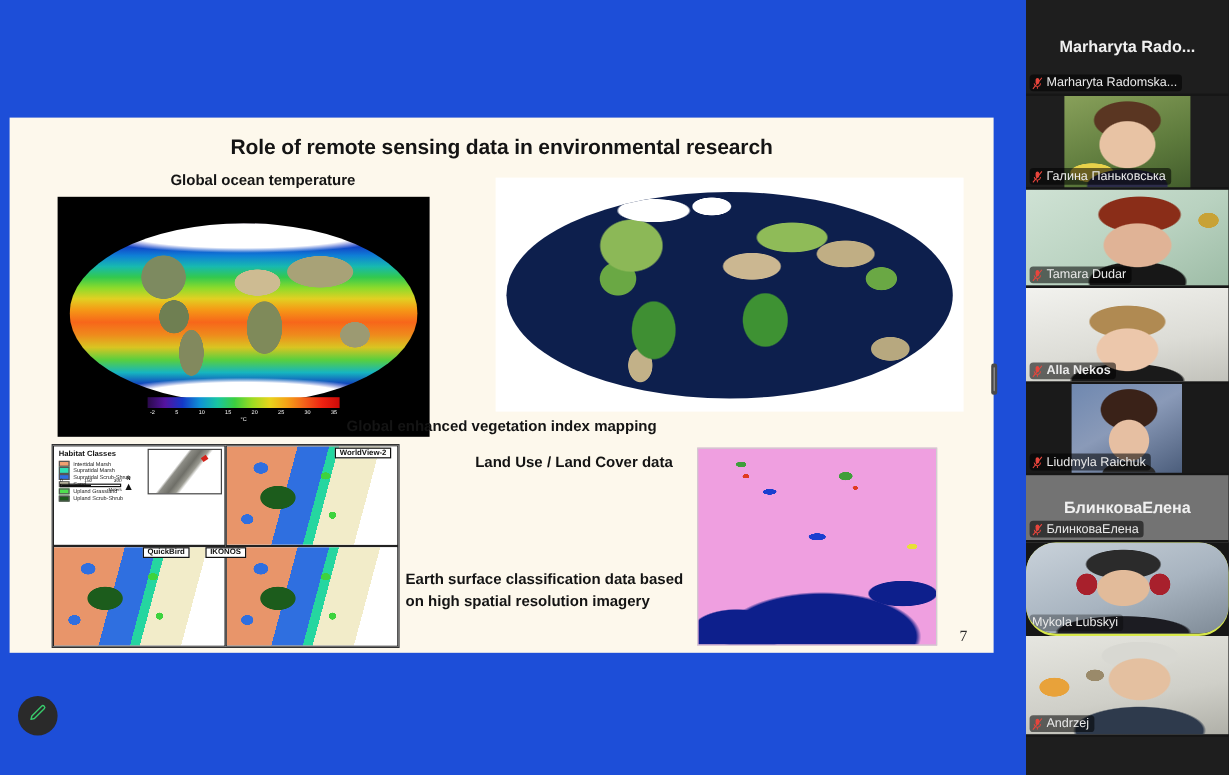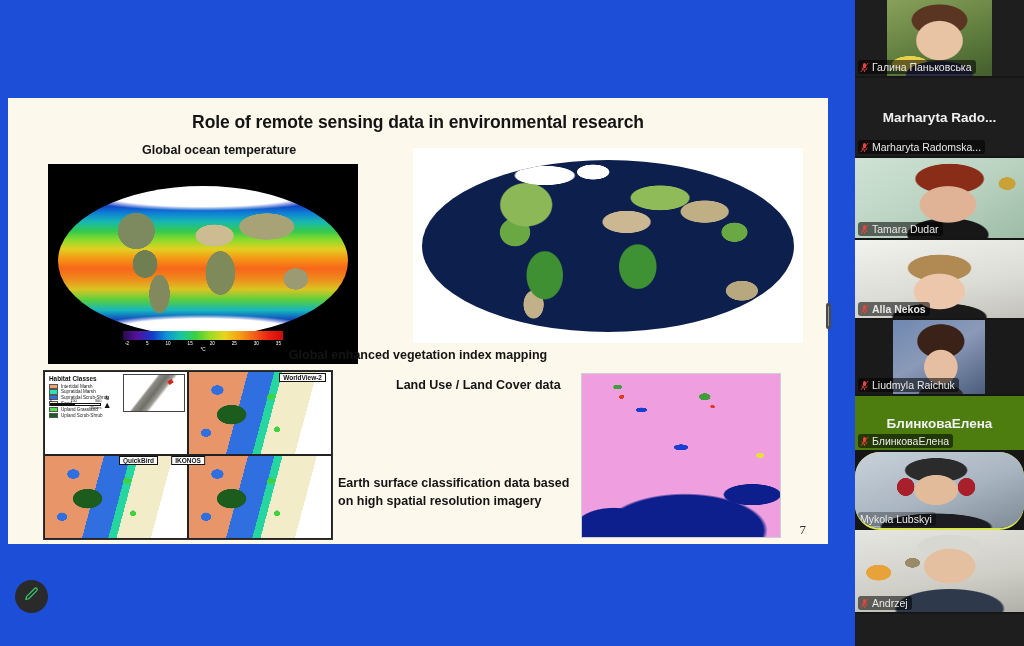--- a/index.html
+++ b/index.html
@@ -392,6 +392,22 @@
 
   <div id="rail">
 
+    <div class="tile" id="t1">
+      <div class="tile-video"></div>
+      <div class="initials">Marharyta  Rado...</div>
+      <div class="tile-name">
+        <span class="mic">
+          <svg width="9" height="11" viewBox="0 0 12 14">
+              <rect x="4" y="1" width="4" height="7" rx="2" fill="#e8453c"></rect>
+              <path d="M2.5 7a3.5 3.5 0 0 0 7 0" stroke="#e8453c" stroke-width="1.1" fill="none"></path>
+              <line x1="6" y1="10.5" x2="6" y2="13" stroke="#e8453c" stroke-width="1.1"></line>
+              <line x1="1" y1="13" x2="11" y2="0.7" stroke="#e8453c" stroke-width="1.2"></line>
+            </svg>
+        </span>
+        <span class="nm">Marharyta Radomska...</span>
+      </div>
+    </div>
+
     <div class="tile" id="t0">
       <div class="tile-video">
           <div class="vid"></div>
@@ -409,22 +425,6 @@
       </div>
     </div>
 
-    <div class="tile" id="t1">
-      <div class="tile-video"></div>
-      <div class="initials">Marharyta  Rado...</div>
-      <div class="tile-name">
-        <span class="mic">
-          <svg width="9" height="11" viewBox="0 0 12 14">
-              <rect x="4" y="1" width="4" height="7" rx="2" fill="#e8453c"></rect>
-              <path d="M2.5 7a3.5 3.5 0 0 0 7 0" stroke="#e8453c" stroke-width="1.1" fill="none"></path>
-              <line x1="6" y1="10.5" x2="6" y2="13" stroke="#e8453c" stroke-width="1.1"></line>
-              <line x1="1" y1="13" x2="11" y2="0.7" stroke="#e8453c" stroke-width="1.2"></line>
-            </svg>
-        </span>
-        <span class="nm">Marharyta Radomska...</span>
-      </div>
-    </div>
-
     <div class="tile" id="t2">
       <div class="tile-video"></div>
       <div class="tile-name">

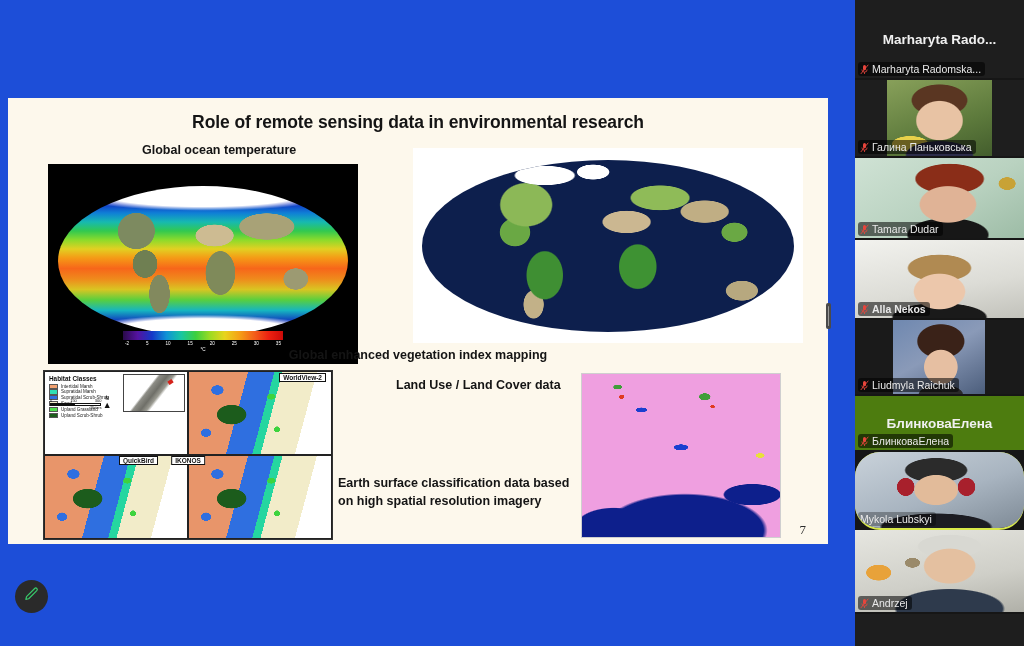--- a/index.html
+++ b/index.html
@@ -243,7 +243,7 @@
       radial-gradient(ellipse 30% 16% at 52% 98%, #2a2a2a 0%, #2a2a2a 78%, rgba(0,0,0,0) 82%),
       linear-gradient(150deg,#6f88b0,#8a9ab8 45%,#4a5c7a);
   }
-  #t5 { height:56px; background:#4d7c0f; }
+  #t5 { height:56px; background:#737373; }
   #t6 { height:78px; }
   #t6 .tile-video { background:
       radial-gradient(ellipse 17% 26% at 48% 50%, #e2bb9a 0%, #e2bb9a 74%, rgba(0,0,0,0) 78%),

